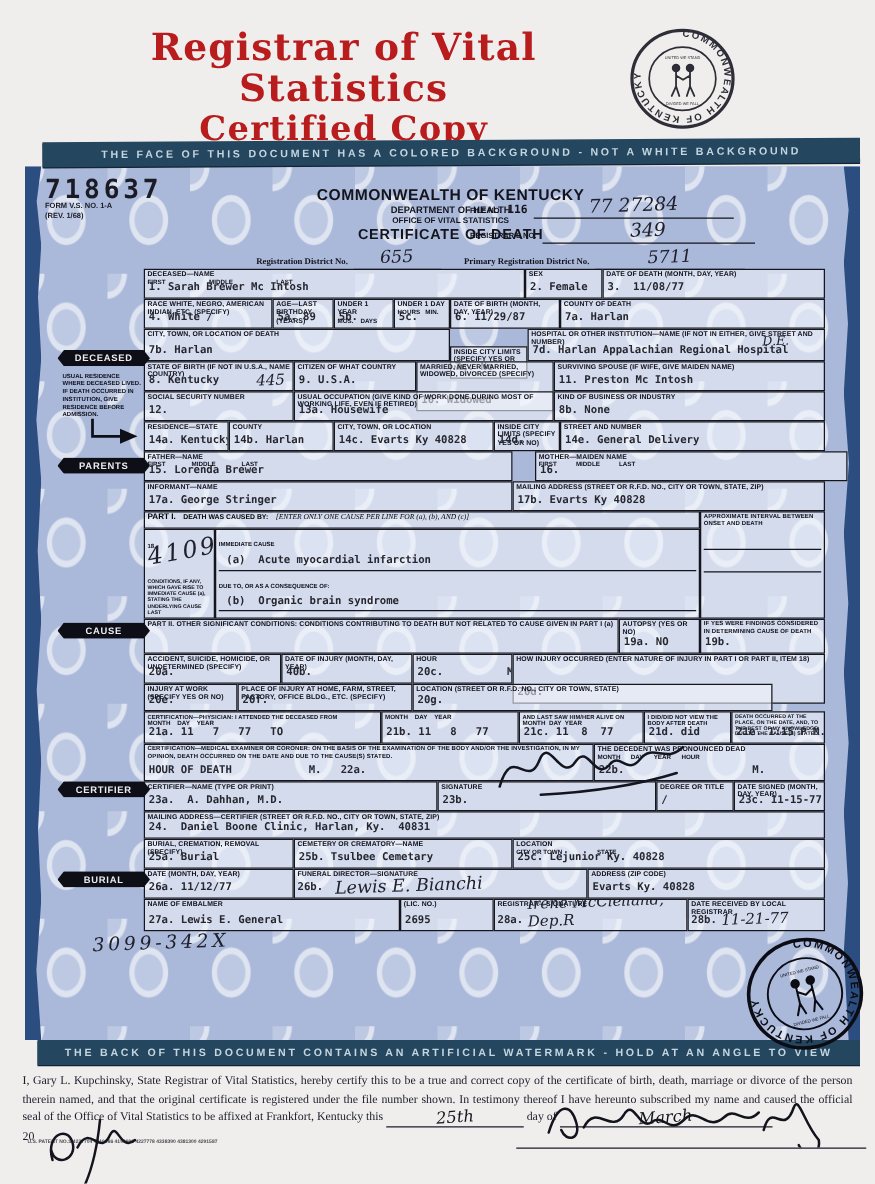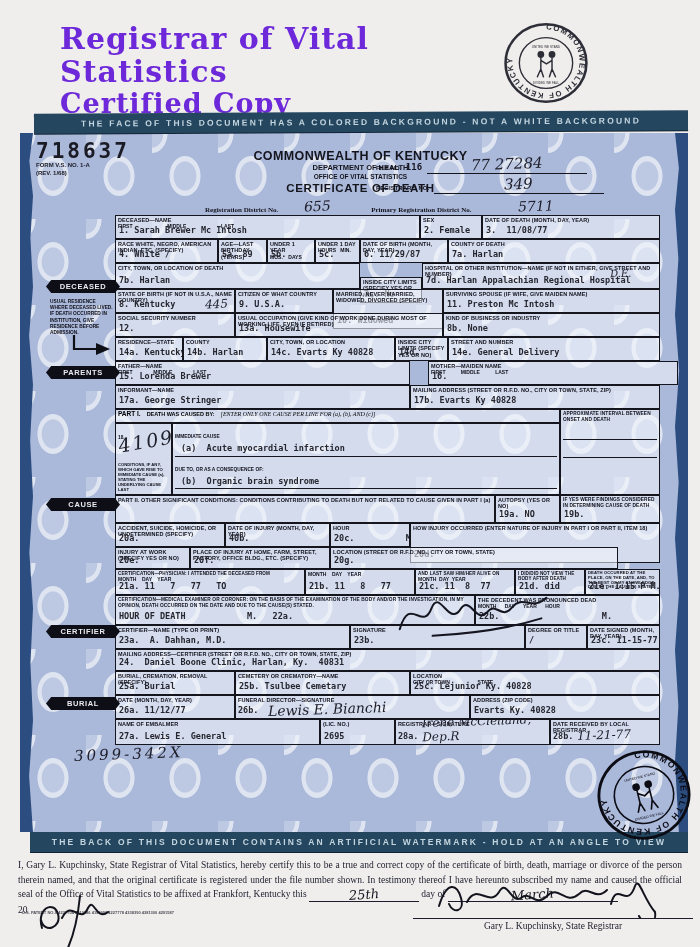--- a/index.html
+++ b/index.html
@@ -5,7 +5,7 @@
   html,body{margin:0;padding:0}
   .page{position:relative;width:700px;height:947px;background:#efeeec;overflow:hidden;font-family:"Liberation Sans",sans-serif}
   
-  .hdr-title{position:absolute;left:60px;top:22px;width:430px;text-align:left;color:#6d28d9}
+  .hdr-title{position:absolute;left:60px;top:22px;width:430px;text-align:center;color:#b91c1c}
   .hdr-title .t1{font:bold 30px/1.1 "DejaVu Serif",serif;letter-spacing:1px}
   .hdr-title .t2{font:bold 27px/1.2 "DejaVu Serif",serif;letter-spacing:1px}
   .seal-top{position:absolute;left:499px;top:20px;color:#2e2e38}

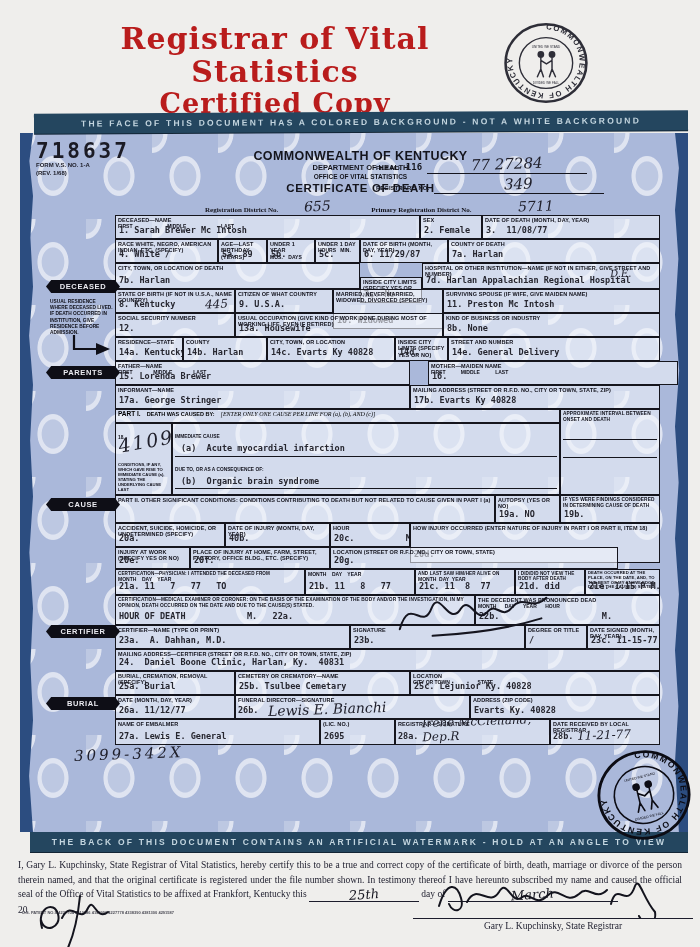--- a/index.html
+++ b/index.html
@@ -464,7 +464,6 @@
         <path d="M6 34 C14 8 24 12 28 26 C32 40 20 42 16 32 M34 30 C44 10 56 36 66 20 C74 6 78 32 88 26 C98 18 102 36 114 24 C126 12 132 34 146 22 C156 12 162 30 174 18 M178 32 C184 8 194 38 202 14 C206 4 210 26 222 40 C224 52 212 56 206 44" fill="none" stroke="#13131d" stroke-width="2" stroke-linecap="round"></path>
       </svg>
       <div class="sigrule"></div>
-      <div class="signame">Gary L. Kupchinsky, State Registrar</div>
     </div>
     <div class="micro">U.S. PATENT NO.S 4227704 4310086 4199990 4227778 4338390 4381300 4291587</div>
   </div>

